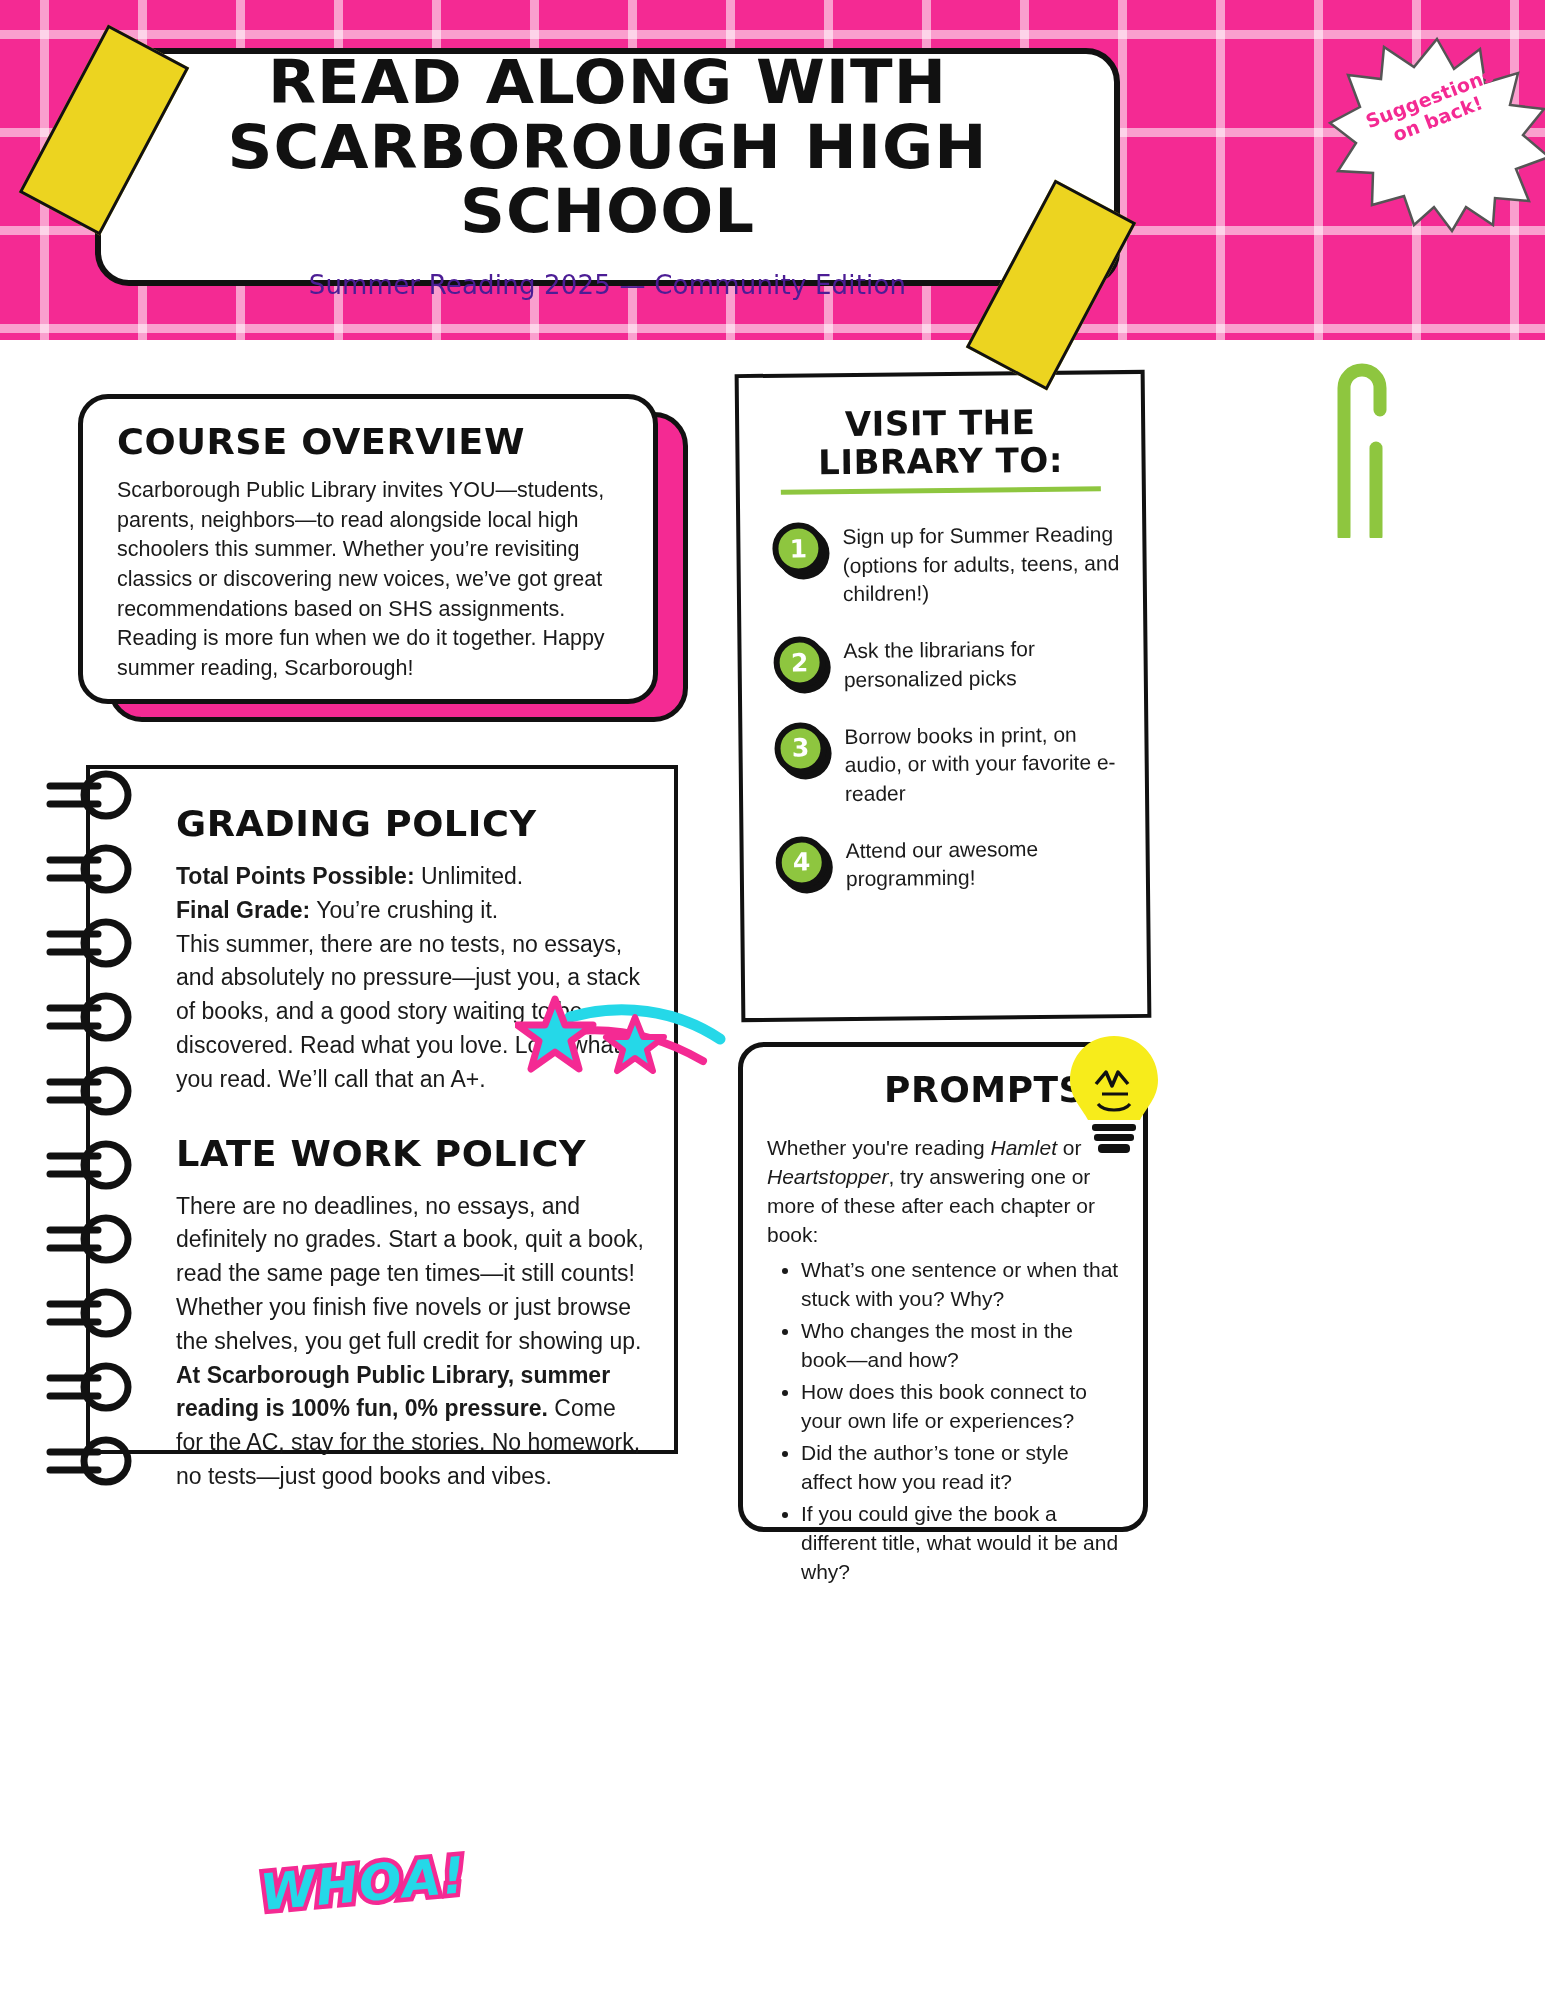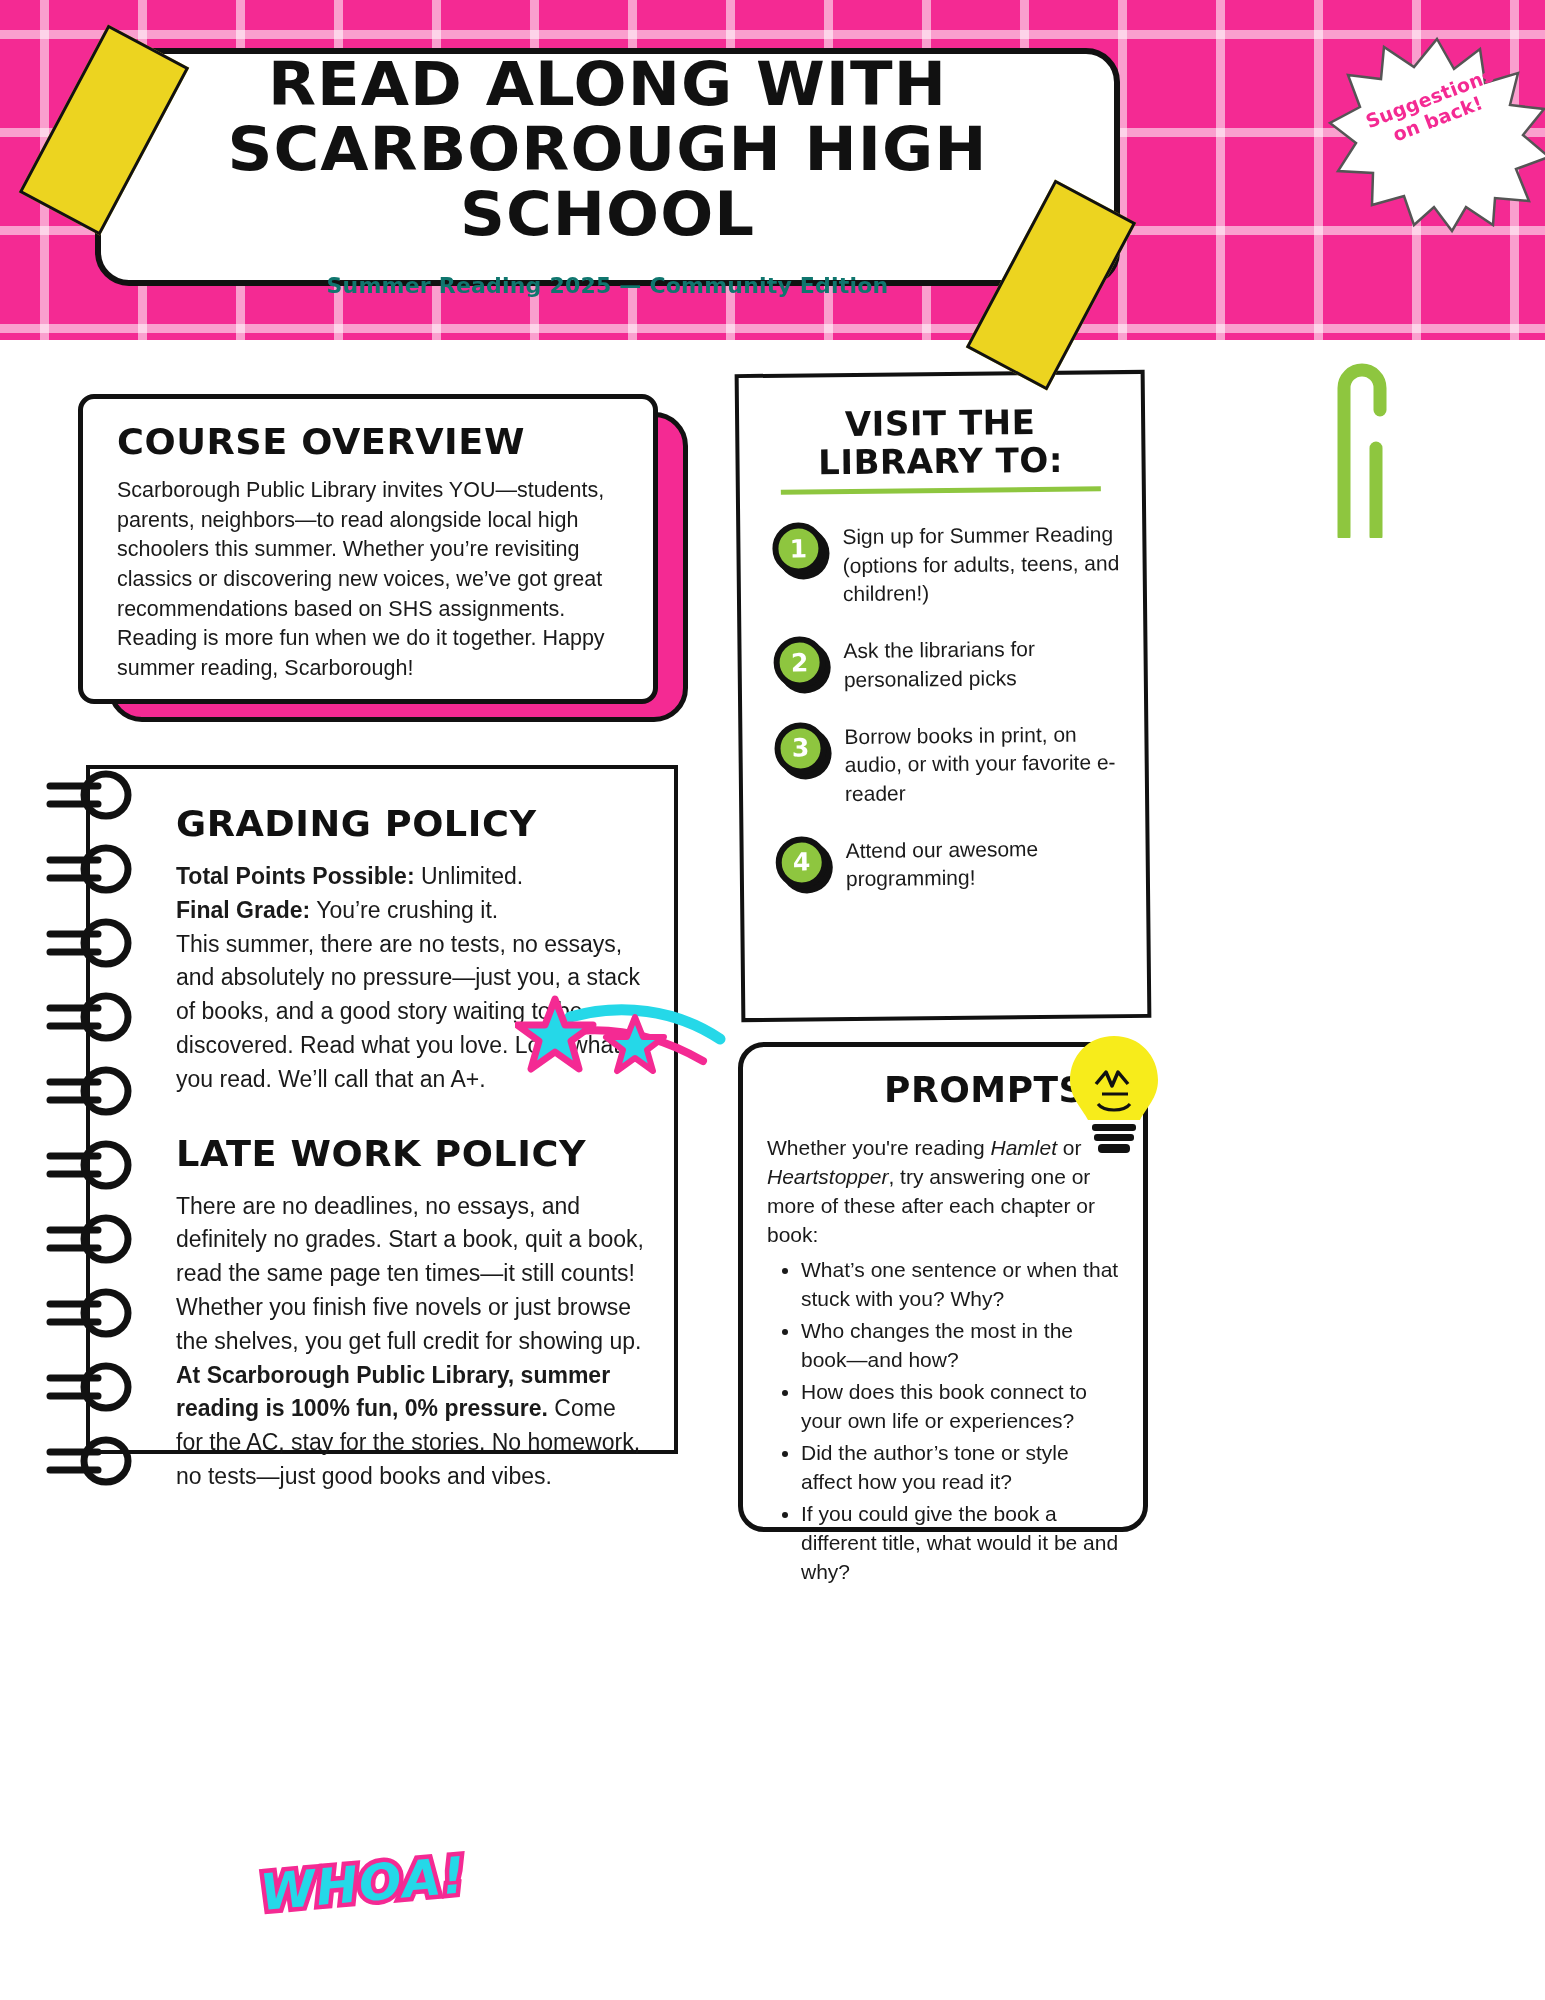--- a/index.html
+++ b/index.html
@@ -75,9 +75,9 @@
 
   .title-sub {
     font-family: "DejaVu Sans", sans-serif;
-    font-weight: bold;
-    font-size: 22px;
-    color: #0f766e;
+    font-weight: normal;
+    font-size: 26px;
+    color: #4c1d95;
     margin-top: 26px;
     letter-spacing: .2px;
   }

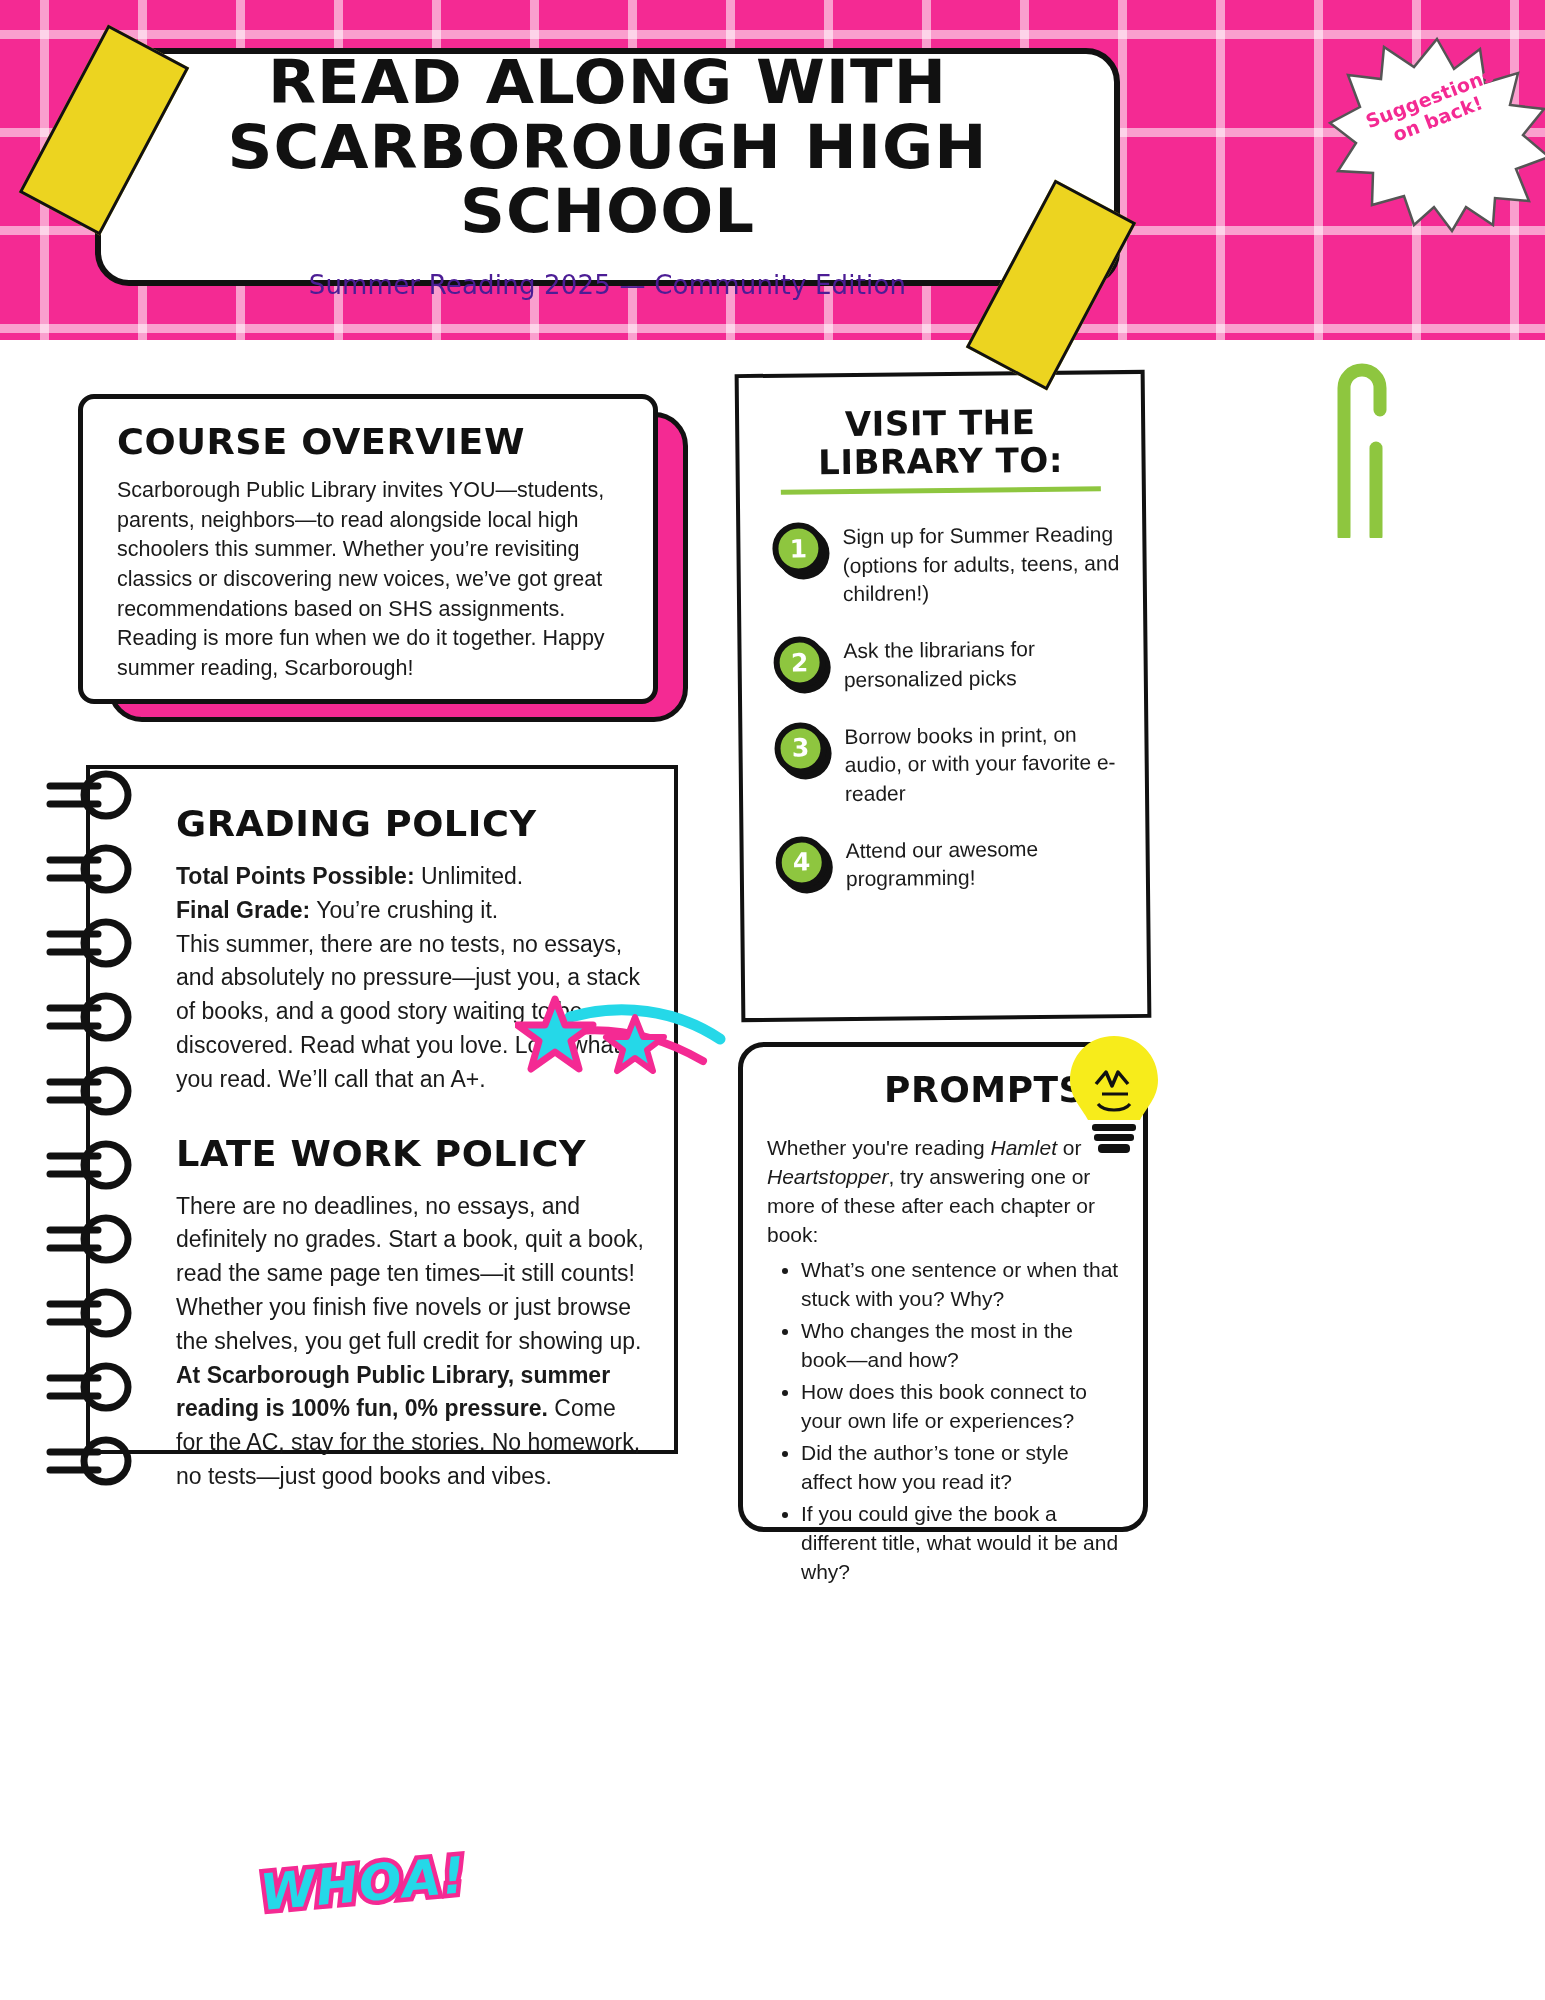--- a/index.html
+++ b/index.html
@@ -120,7 +120,7 @@
     width: 580px; height: 310px;
     background: #fff;
     border: 5px solid #111;
-    border-radius: 16px;
+    border-radius: 30px;
     z-index: 2;
     padding: 22px 34px 0 34px;
   }

